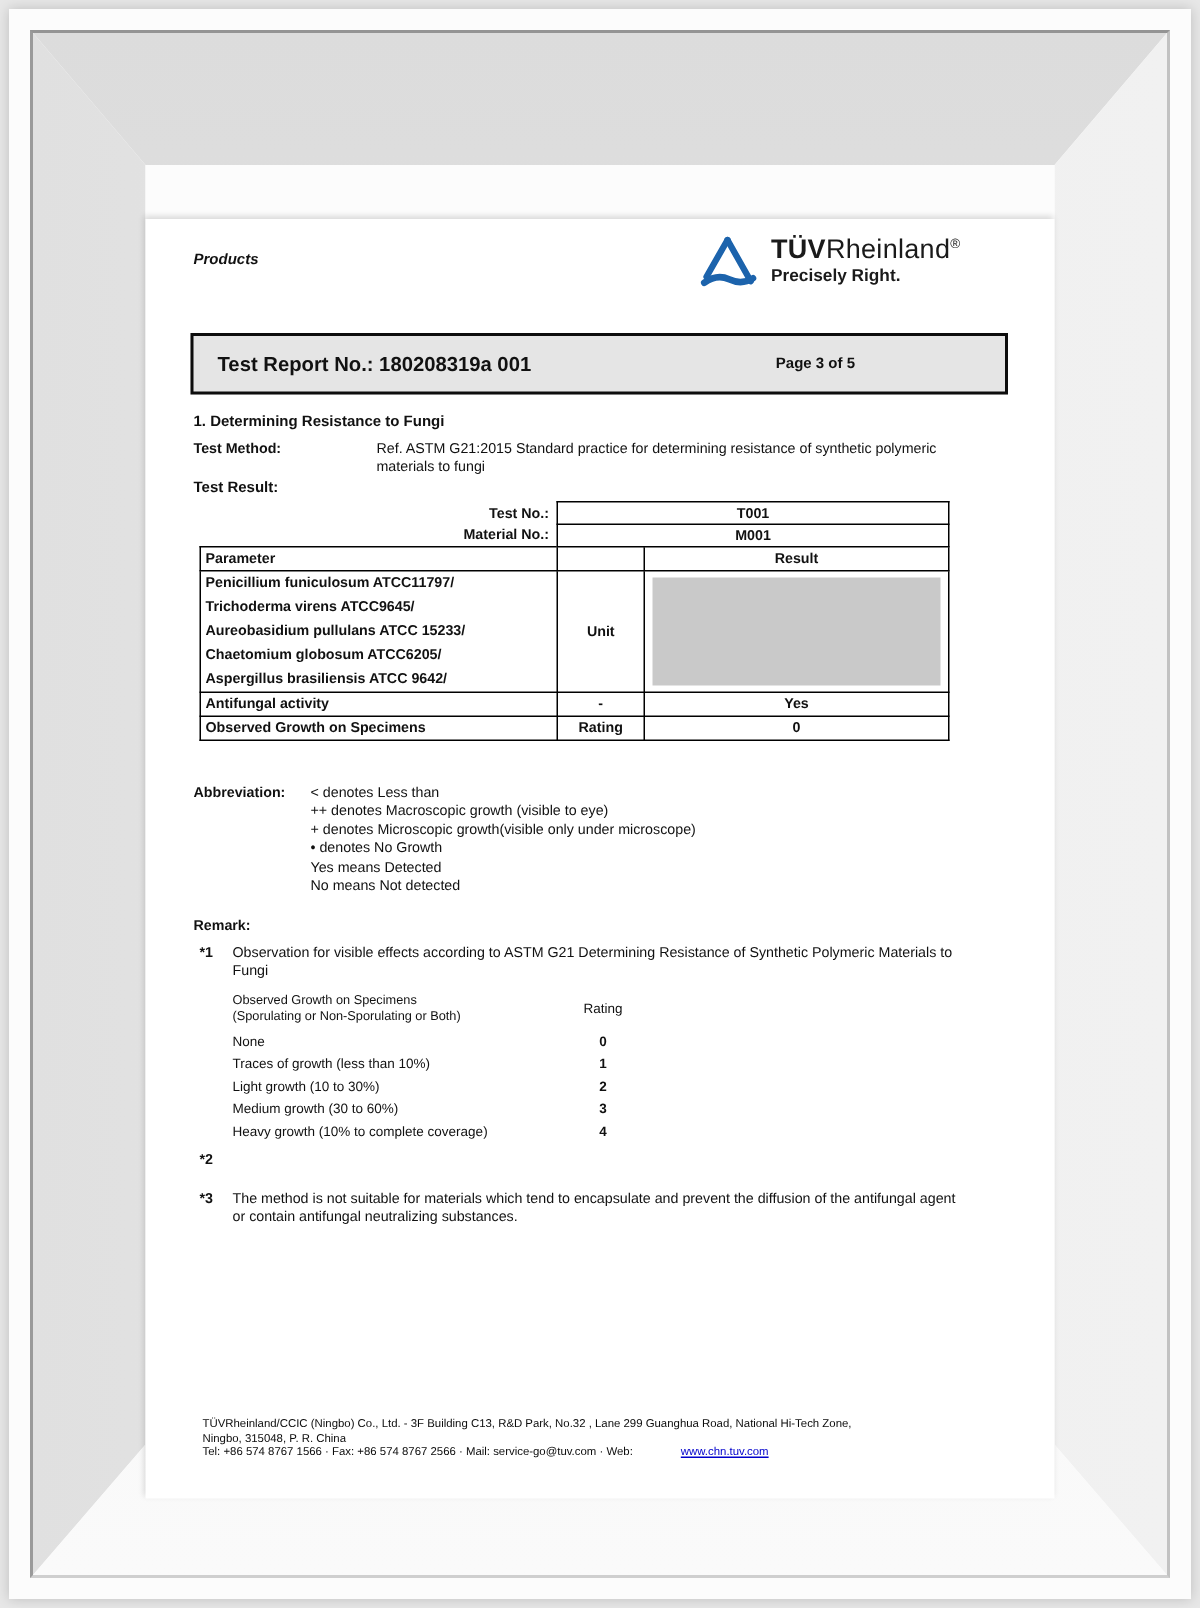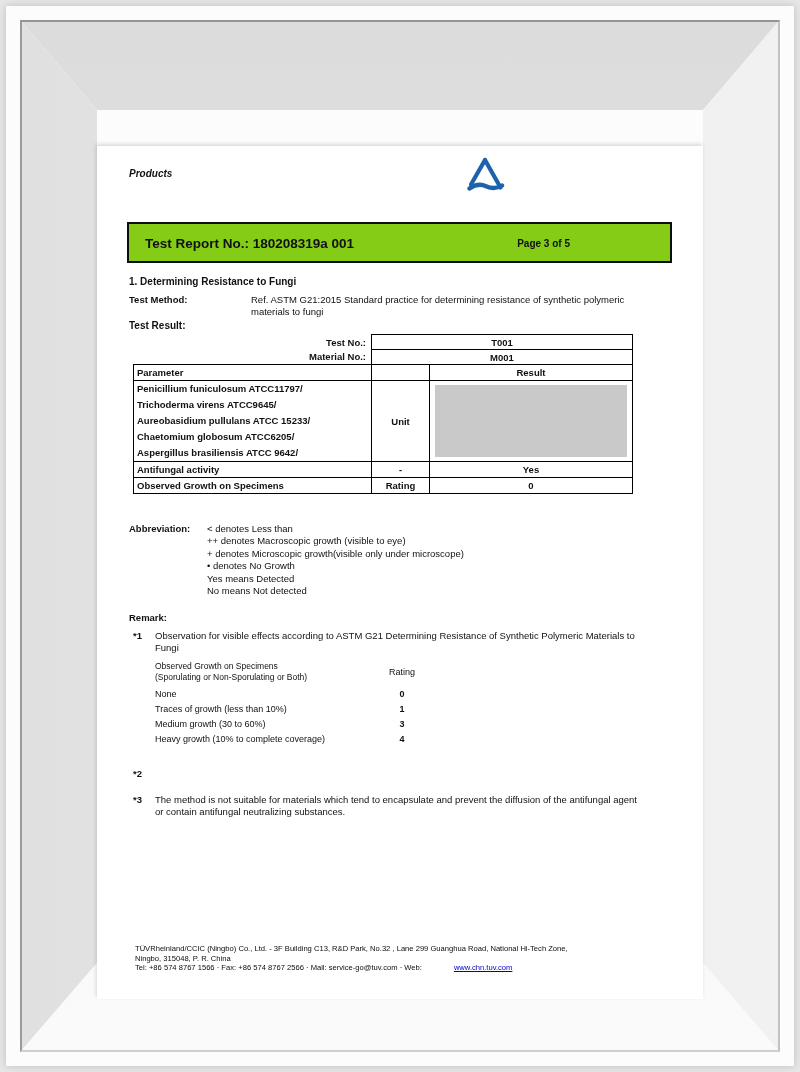--- a/index.html
+++ b/index.html
@@ -115,6 +115,10 @@
         <path d="M20 4 L6 28.5" stroke="currentColor" stroke-width="4.2" fill="none" stroke-linecap="round"></path>
         <path d="M4.5 32.5 Q13 26.5 21 30.2 Q29.5 34.2 37 29.5" stroke="currentColor" stroke-width="4.4" fill="none" stroke-linecap="round"></path>
       </svg>
+      <div class="logo-text">
+        <div class="brand-line"><span class="brand-bold">TÜV</span><span>Rheinland</span><span class="brand-reg">®</span></div>
+        <div class="tagline">Precisely Right.</div>
+      </div>
     </div>
 
     <div class="abs report-box">

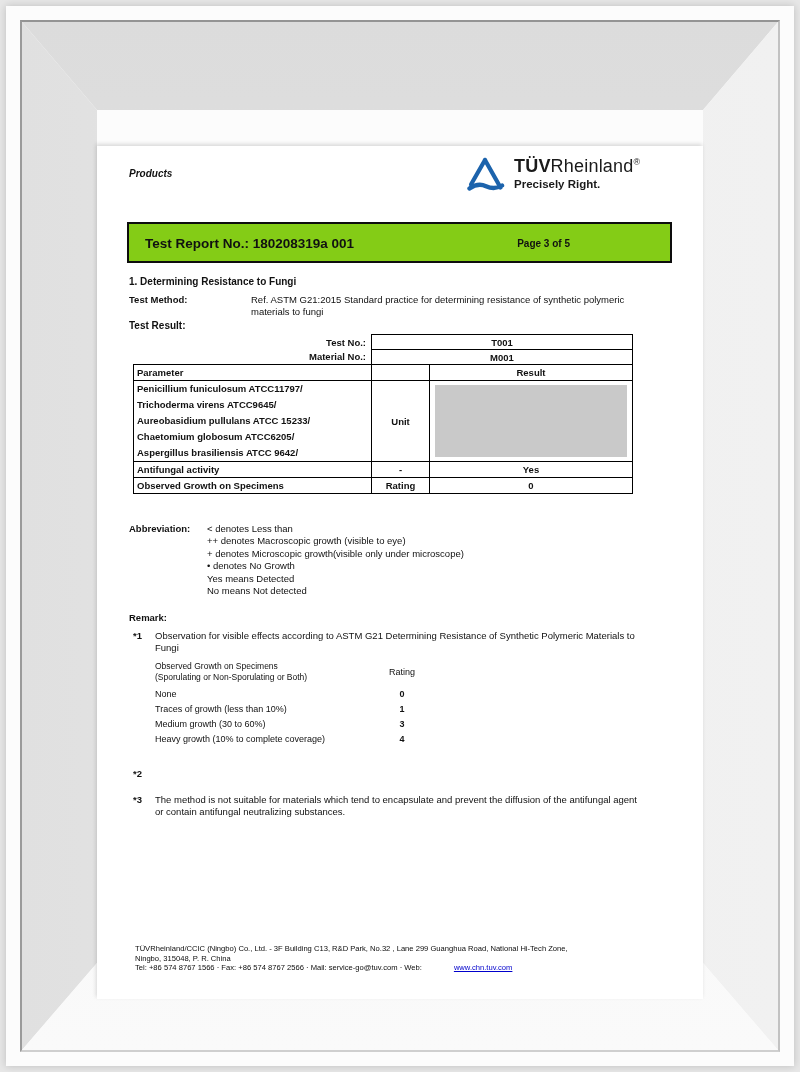--- a/index.html
+++ b/index.html
@@ -44,7 +44,7 @@
   .brand-reg{font-size:9px;vertical-align:super;}
   .tagline{font-size:11.5px;font-weight:700;margin-top:1px;color:#1a1a1a;}
   
-  .report-box{left:30px;top:76px;width:545px;height:41px;border:2px solid #0d0d0d;background:#84cc16;}
+  .report-box{left:30px;top:76px;width:545px;height:41px;border:2px solid #0d0d0d;background:#e5e5e5;}
   .report-title{position:absolute;left:16px;top:50%;transform:translateY(-50%);
     font-size:13.5px;font-weight:700;white-space:nowrap;}
   .report-page{position:absolute;right:100px;top:50%;transform:translateY(-50%);

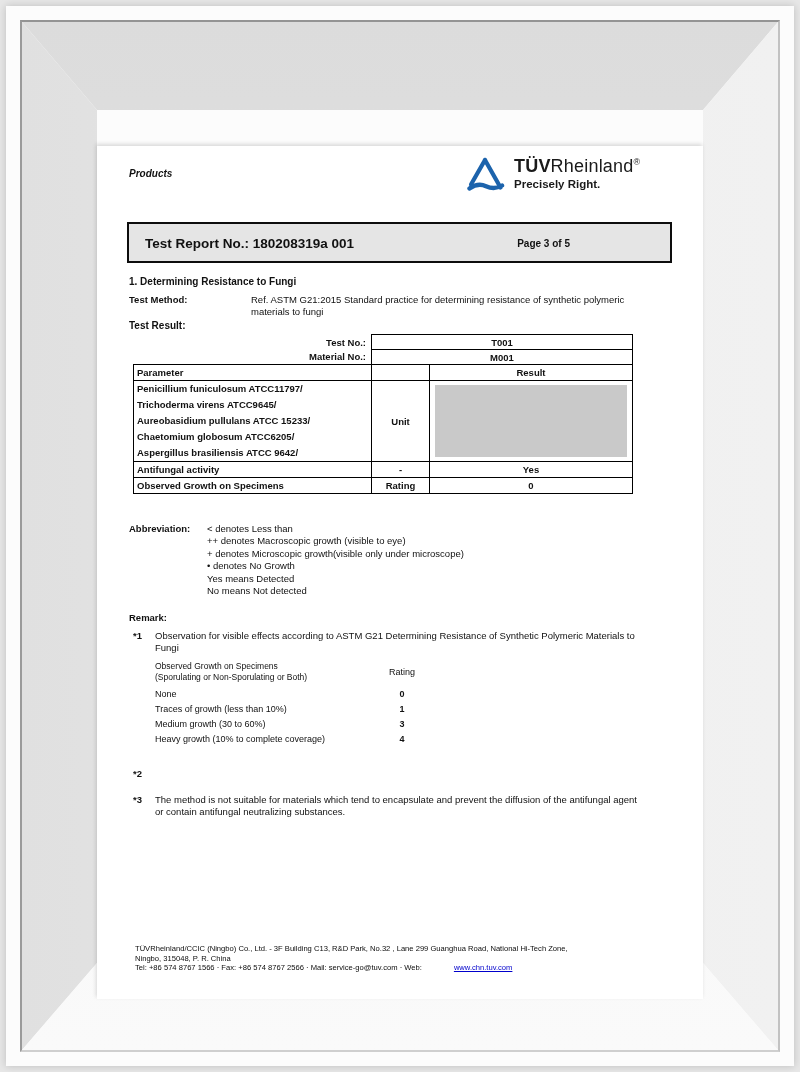--- a/index.html
+++ b/index.html
@@ -209,6 +209,10 @@
         <div class="val">1</div>
       </div>
       <div class="rt-row">
+        <div class="lbl">Light growth (10 to 30%)</div>
+        <div class="val">2</div>
+      </div>
+      <div class="rt-row">
         <div class="lbl">Medium growth (30 to 60%)</div>
         <div class="val">3</div>
       </div>

